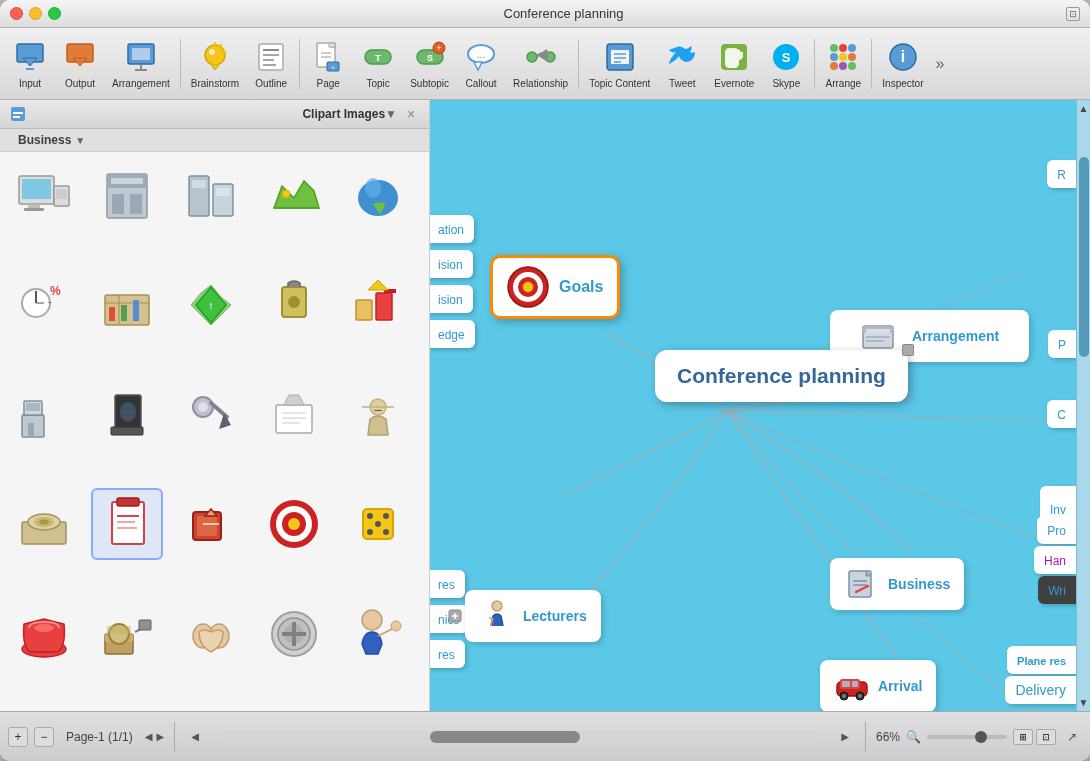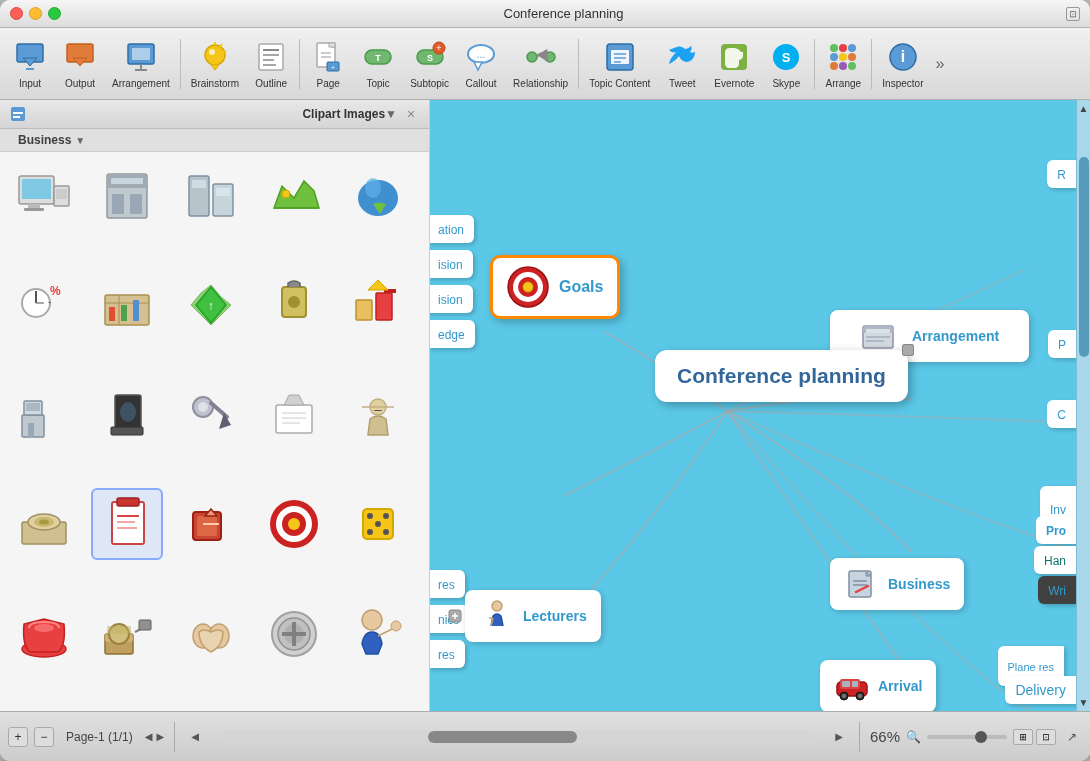--- a/index.html
+++ b/index.html
@@ -656,7 +656,7 @@
         <div style="position:absolute; right:0px; top:386px; background:white; border-radius:6px 0 0 6px; padding:14px 10px; box-shadow:2px 2px 4px rgba(0,0,0,0.2);">
           <span style="font-size:12px; color:#3399cc;">Inv</span>
         </div>
-        <div style="position:absolute; right:0px; top:416px; background:white; border-radius:6px 0 0 6px; padding:5px 10px; box-shadow:2px 2px 4px rgba(0,0,0,0.2);font-weight:bold;">
+        <div style="position:absolute; right:0px; top:416px; background:white; border-radius:6px 0 0 6px; padding:5px 10px; box-shadow:2px 2px 4px rgba(0,0,0,0.2);">
           <span style="font-size:12px; color:#3399cc;">Pro</span>
         </div>
         <div style="position:absolute; right:0px; top:446px; background:white; border-radius:6px 0 0 6px; padding:5px 10px; box-shadow:2px 2px 4px rgba(0,0,0,0.2);">

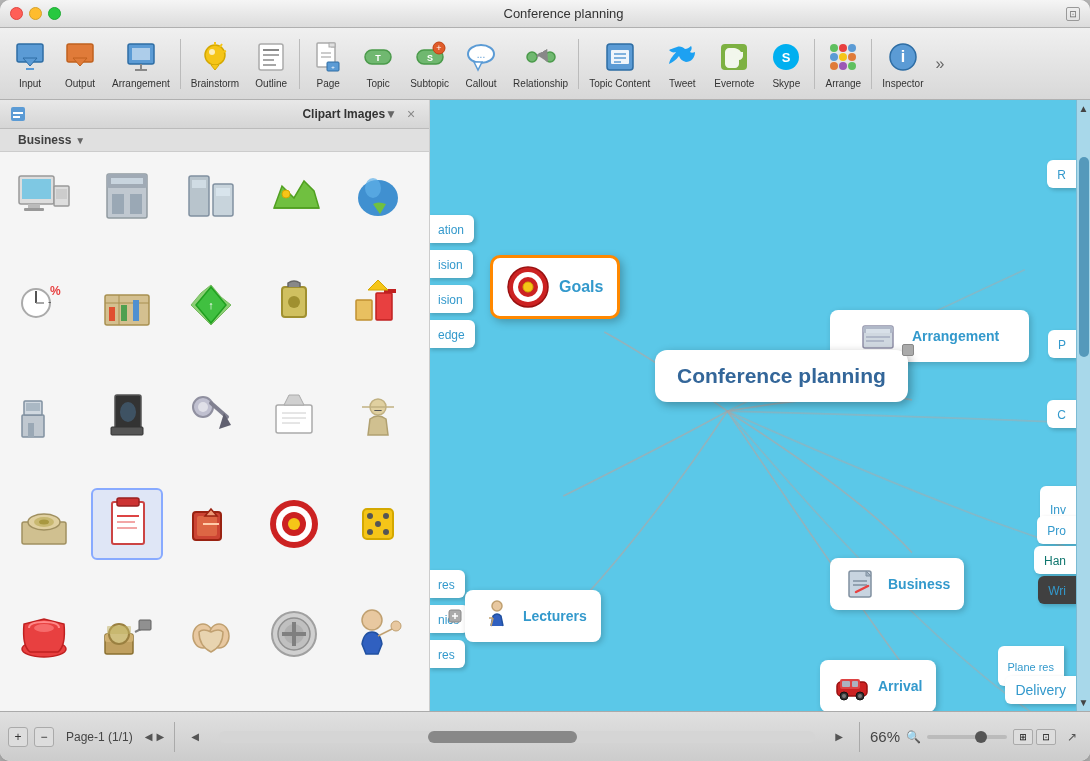--- a/index.html
+++ b/index.html
@@ -660,7 +660,7 @@
           <span style="font-size:12px; color:#3399cc;">Pro</span>
         </div>
         <div style="position:absolute; right:0px; top:446px; background:white; border-radius:6px 0 0 6px; padding:5px 10px; box-shadow:2px 2px 4px rgba(0,0,0,0.2);">
-          <span style="font-size:12px; color:#0f766e;">Han</span>
+          <span style="font-size:12px; color:#a21caf;">Han</span>
         </div>
         <div style="position:absolute; right:0px; top:476px; background:#404040; border-radius:6px 0 0 6px; padding:5px 10px; box-shadow:2px 2px 4px rgba(0,0,0,0.2);">
           <span style="font-size:12px; color:#3399cc;">Wri</span>

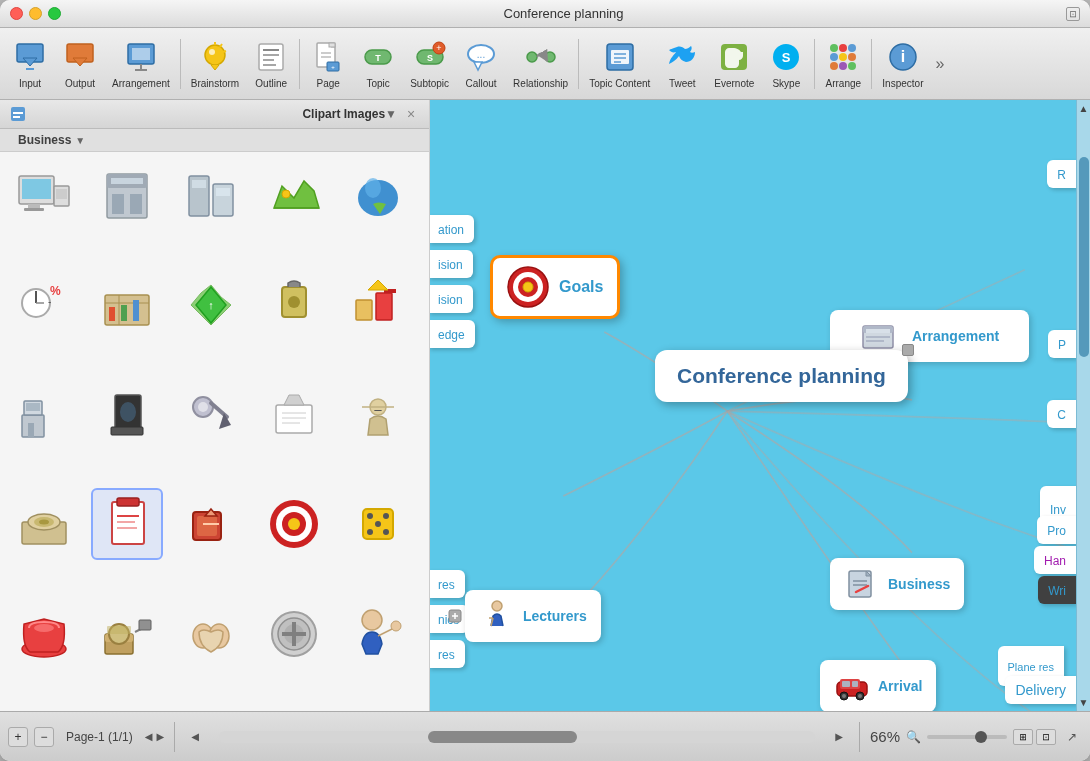--- a/index.html
+++ b/index.html
@@ -665,7 +665,7 @@
         <div style="position:absolute; right:0px; top:476px; background:#404040; border-radius:6px 0 0 6px; padding:5px 10px; box-shadow:2px 2px 4px rgba(0,0,0,0.2);">
           <span style="font-size:12px; color:#3399cc;">Wri</span>
         </div>
-        <div style="position:absolute; right:12px; top:546px; background:white; border-radius:6px 0 0 6px; padding:11px 10px; box-shadow:2px 2px 4px rgba(0,0,0,0.2);">
+        <div style="position:absolute; right:0px; top:546px; background:white; border-radius:6px 0 0 6px; padding:5px 10px; box-shadow:2px 2px 4px rgba(0,0,0,0.2);font-weight:bold;">
           <span style="font-size:11px; color:#3399cc;">Plane res</span>
         </div>
         <div style="position:absolute; right:0px; top:576px; background:white; border-radius:6px 0 0 6px; padding:5px 10px; box-shadow:2px 2px 4px rgba(0,0,0,0.2);">

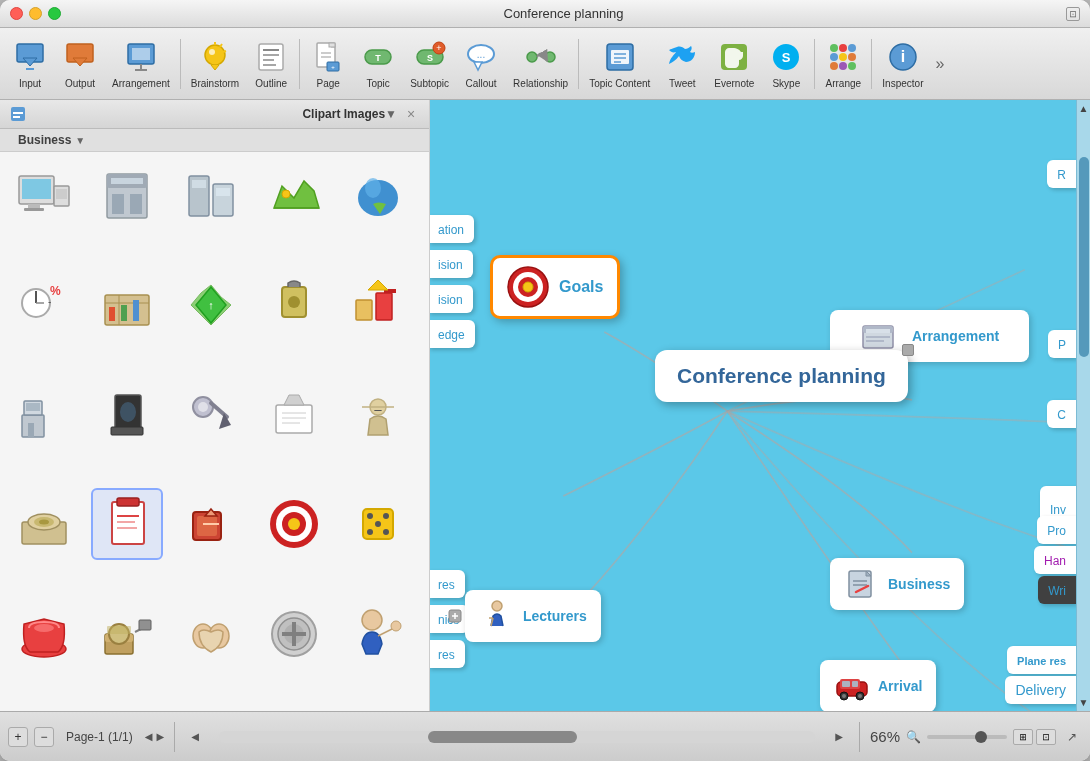--- a/index.html
+++ b/index.html
@@ -61,7 +61,7 @@
     .divider-v { width: 1px; height: 30px; background: #aaa; margin: 0 4px; }
     .canvas-scrollbar-h { flex: 1; height: 12px; background: #d5d5d5; border-radius: 6px; position: relative; margin: 0 8px; }
     .canvas-scrollbar-thumb { position: absolute; left: 35%; width: 25%; height: 100%; background: #888; border-radius: 6px; cursor: pointer; }
-    .zoom-level { font-size: 15px; color: #444; white-space: nowrap; }
+    .zoom-level { font-size: 12px; color: #444; white-space: nowrap; }
     .zoom-controls { display: flex; align-items: center; gap: 4px; }
     .zoom-slider { width: 80px; height: 4px; background: #bbb; border-radius: 2px; position: relative; }
     .zoom-thumb { position: absolute; left: 60%; top: -4px; width: 12px; height: 12px; background: #555; border-radius: 50%; cursor: pointer; }

